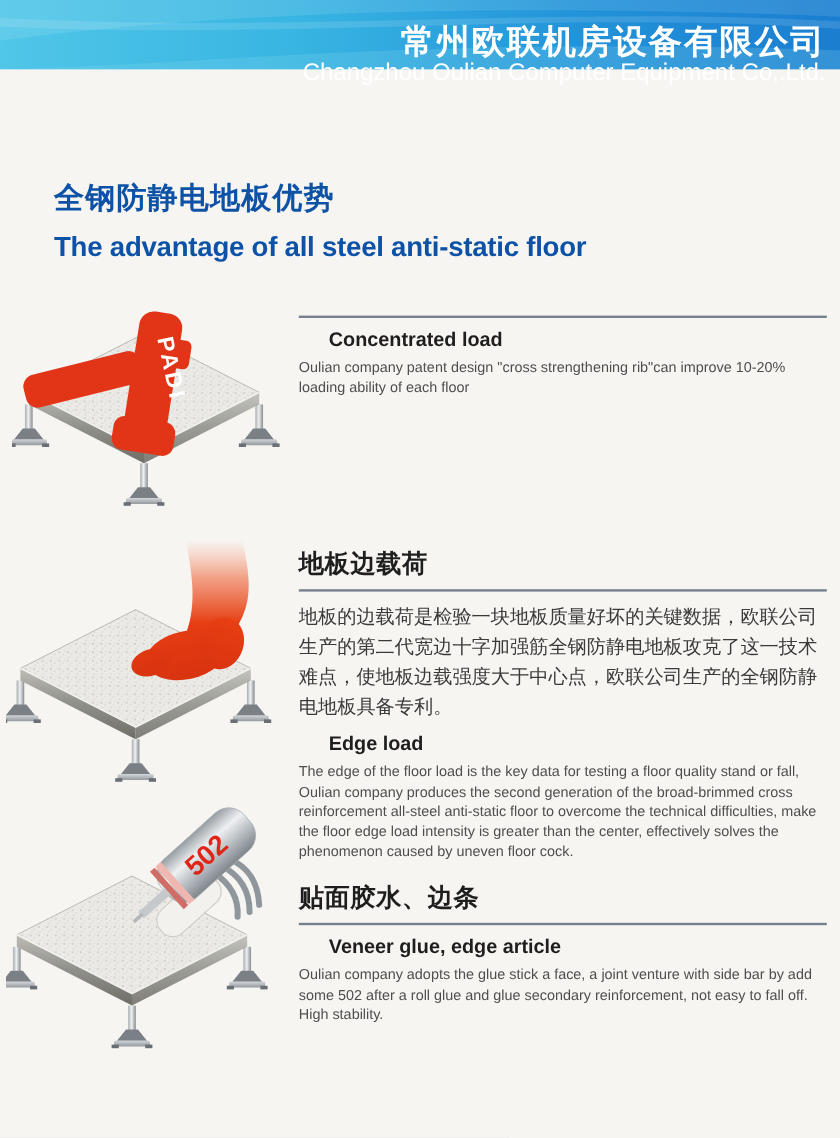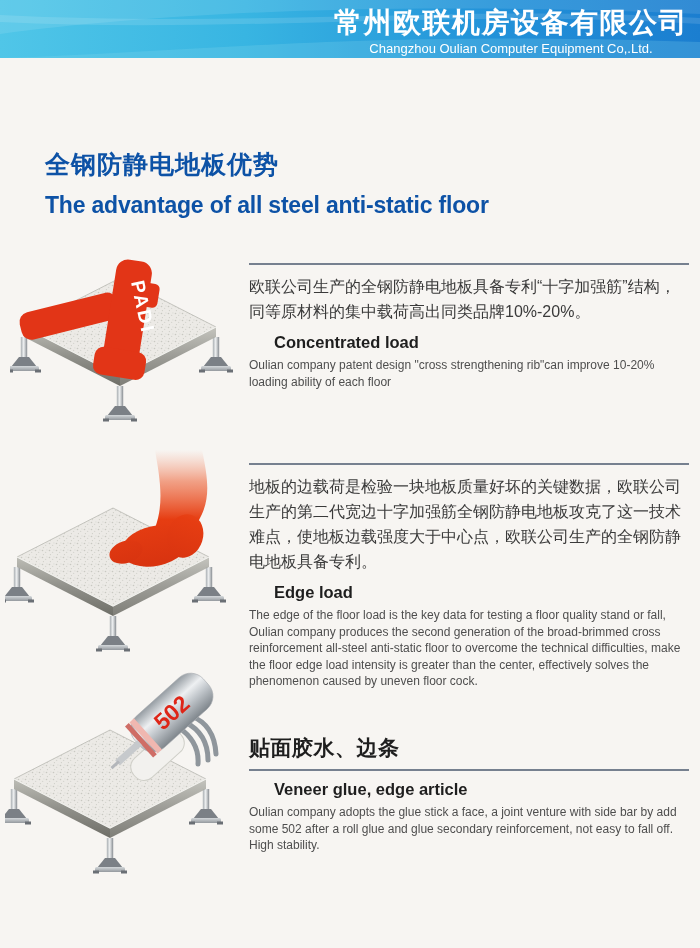--- a/index.html
+++ b/index.html
@@ -10,7 +10,7 @@
   
   .header { position:absolute; top:0; left:0; width:700px; height:58px; }
   .header svg.hdr-bg { position:absolute; top:0; left:0; }
-  .header-text { position:absolute; top:4px; right:12px; text-align:center; color:#ffffff; }
+  .header-text { position:absolute; top:16px; right:12px; text-align:right; color:#ffffff; }
   .company-zh { font-size:28px; font-weight:600; line-height:37px; letter-spacing:1.5px; white-space:nowrap; }
   .company-en { font-size:13px; font-weight:400; line-height:16px; white-space:nowrap; }
   

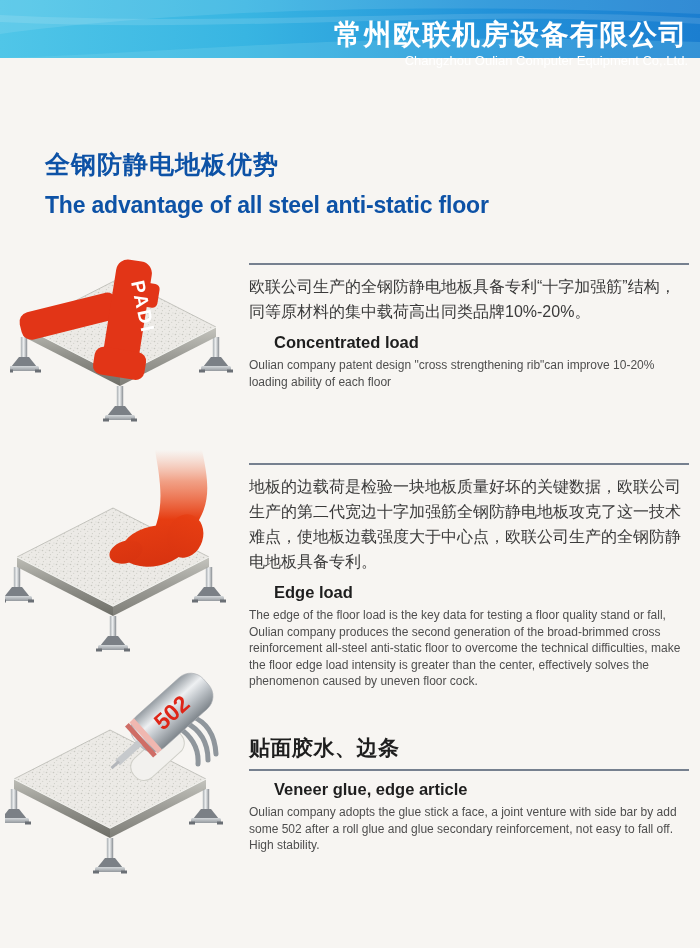--- a/index.html
+++ b/index.html
@@ -12,7 +12,7 @@
   .header svg.hdr-bg { position:absolute; top:0; left:0; }
   .header-text { position:absolute; top:16px; right:12px; text-align:right; color:#ffffff; }
   .company-zh { font-size:28px; font-weight:600; line-height:37px; letter-spacing:1.5px; white-space:nowrap; }
-  .company-en { font-size:13px; font-weight:400; line-height:16px; white-space:nowrap; }
+  .company-en { font-size:20px; font-weight:400; line-height:16px; white-space:nowrap; }
   
   .title-block { position:absolute; left:45px; top:148px; color:#0d52a6; }
   .title-zh { font-size:25px; font-weight:bold; letter-spacing:1px; }

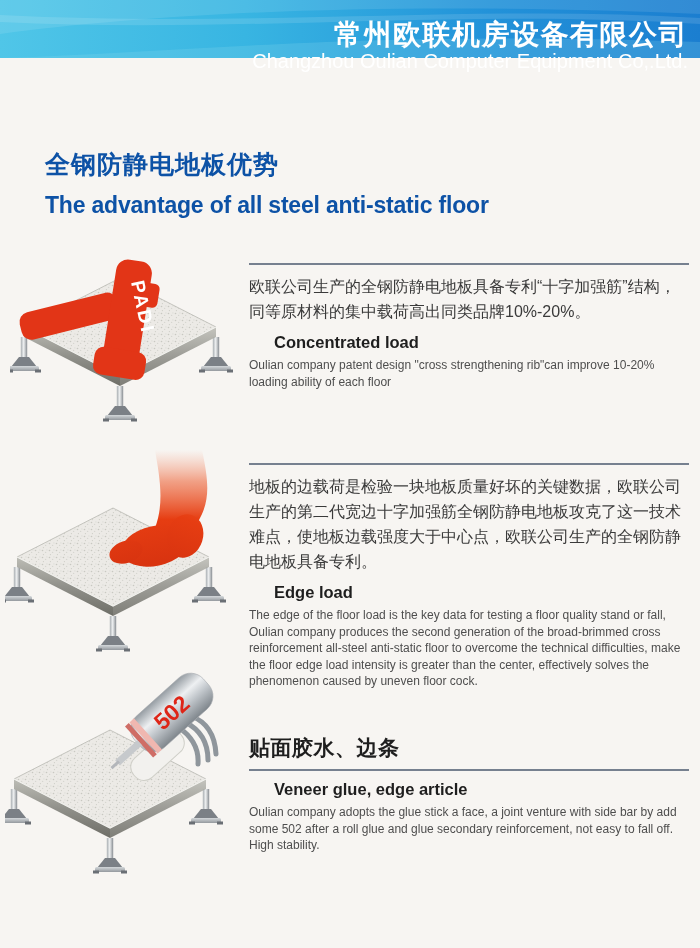--- a/index.html
+++ b/index.html
@@ -145,7 +145,6 @@
 
   <div class="txt" style="top:256px;">
     <div class="rule"></div>
-    <div class="sec-b-zh">欧联公司生产的全钢防静电地板具备专利“十字加强筋”结构，同等原材料的集中载荷高出同类品牌10%-20%。</div>
     <div class="sec-h-en">Concentrated load</div>
     <div class="sec-b-en">Oulian company patent design "cross strengthening rib"can improve 10-20% loading ability of each floor</div>
   </div>

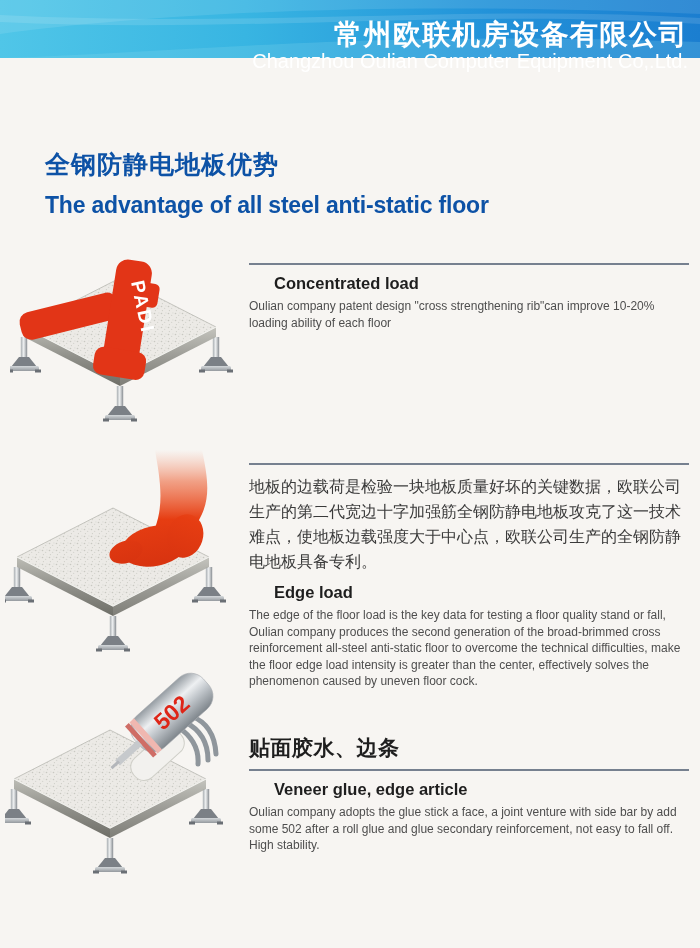--- a/index.html
+++ b/index.html
@@ -162,6 +162,7 @@
   </div>
 
   <div class="txt" style="top:456px;">
+    <div class="sec-h-zh">地板边载荷</div>
     <div class="rule"></div>
     <div class="sec-b-zh">地板的边载荷是检验一块地板质量好坏的关键数据，欧联公司生产的第二代宽边十字加强筋全钢防静电地板攻克了这一技术难点，使地板边载强度大于中心点，欧联公司生产的全钢防静电地板具备专利。</div>
     <div class="sec-h-en">Edge load</div>

